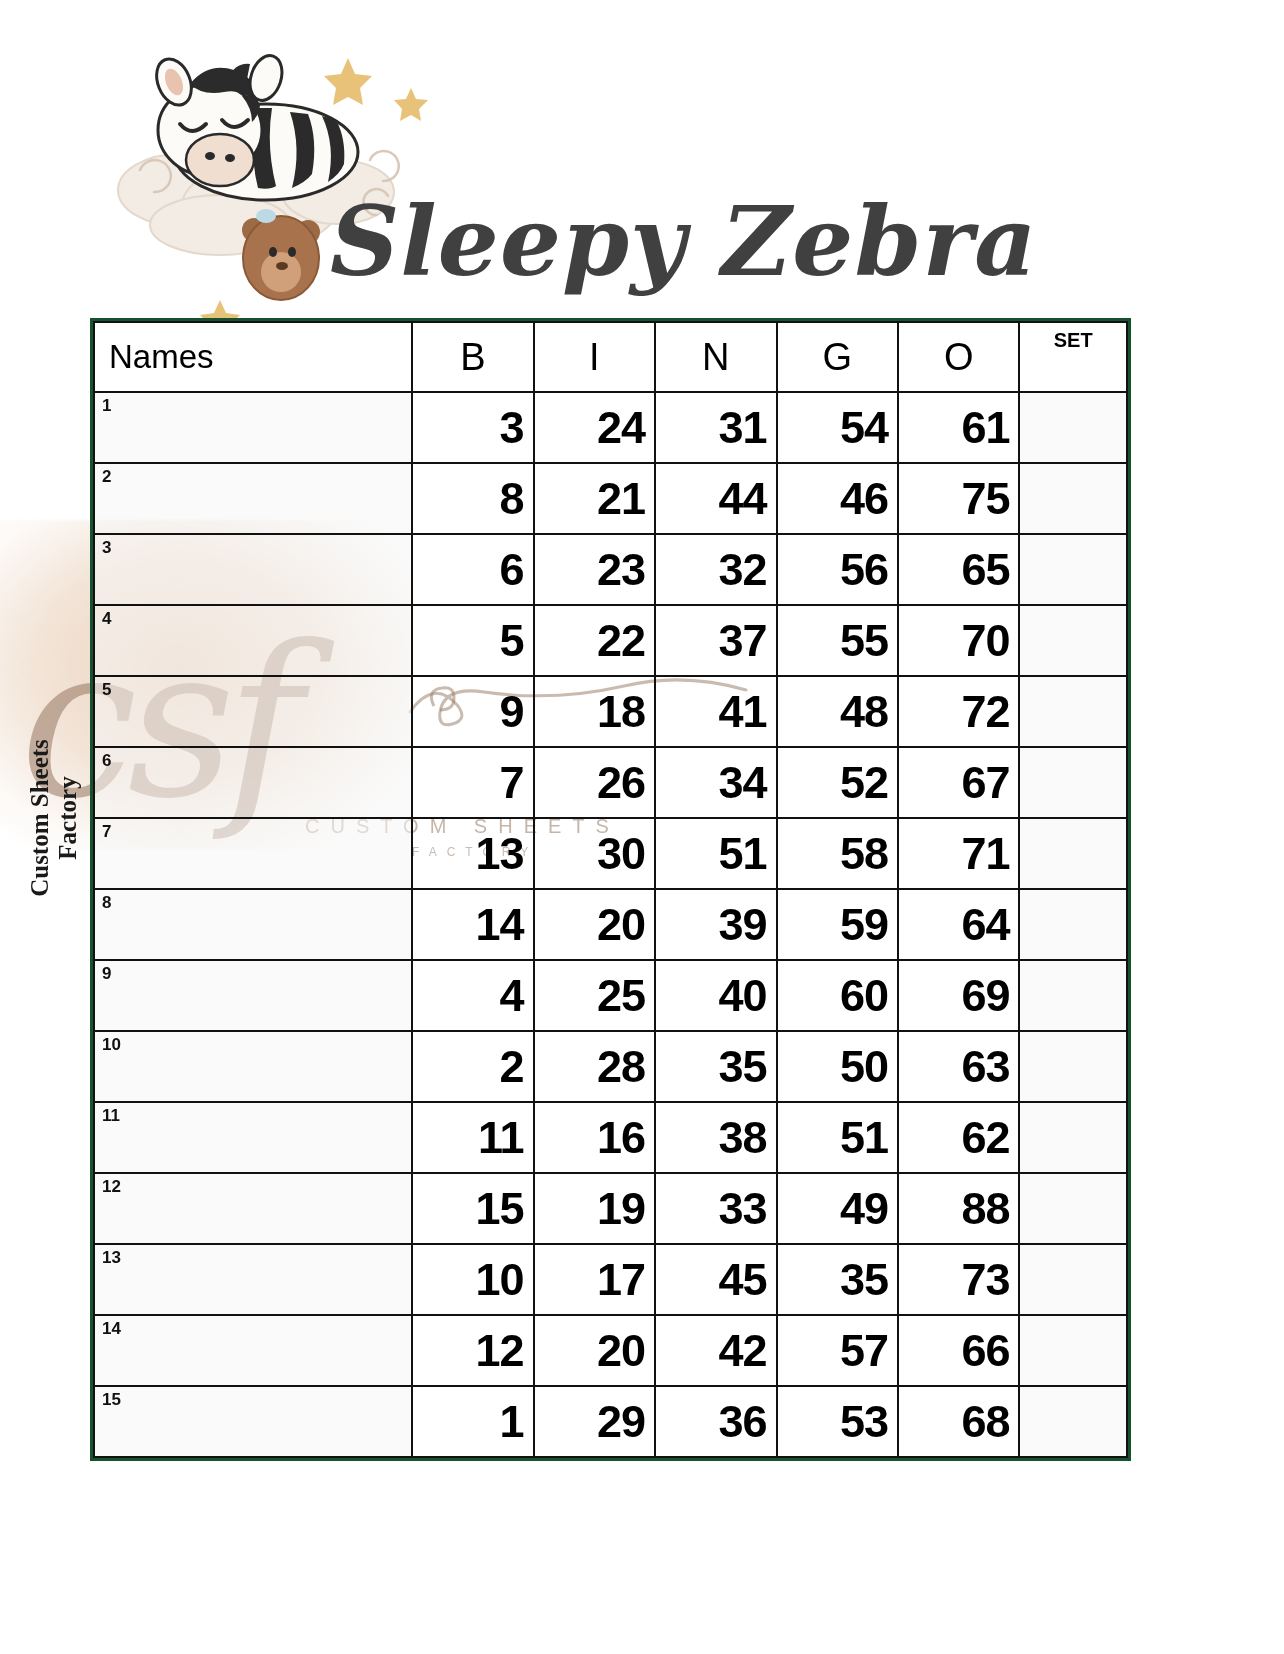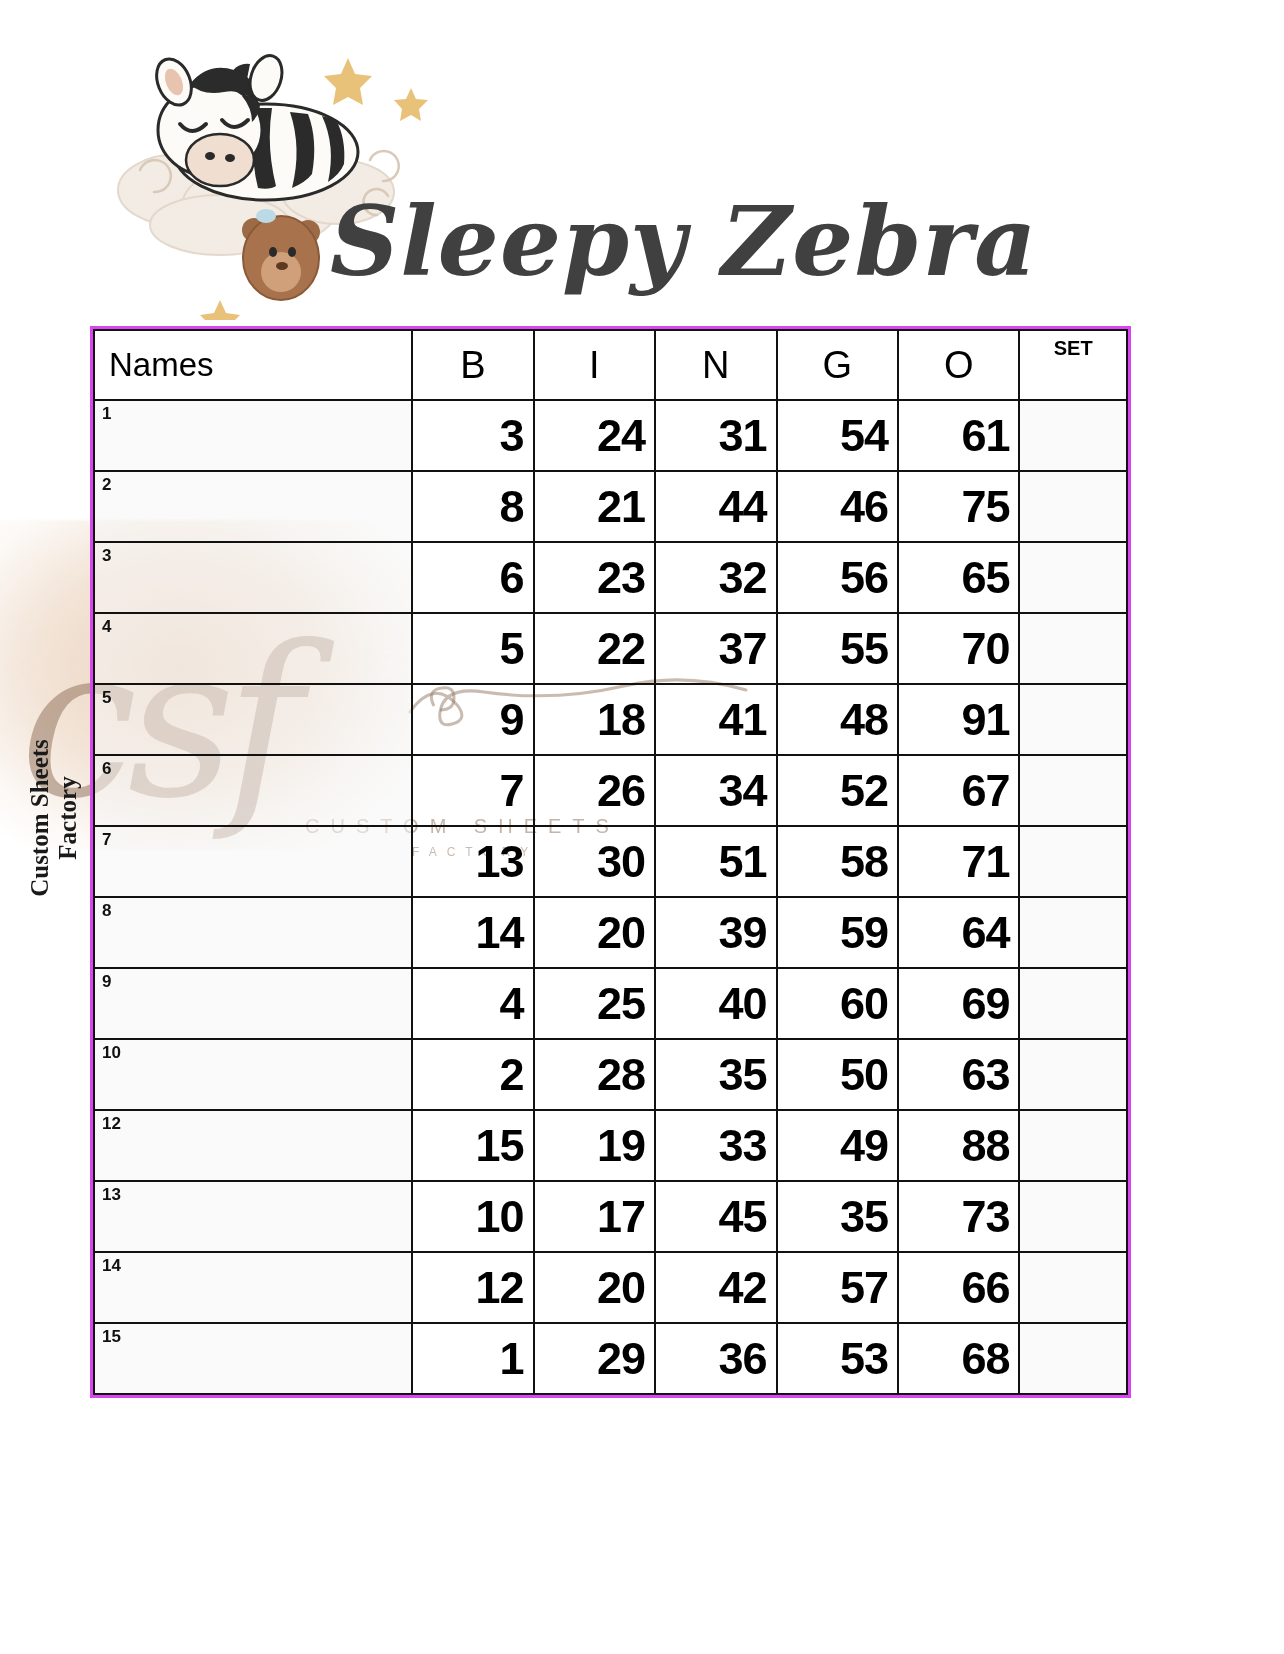--- a/index.html
+++ b/index.html
@@ -111,9 +111,8 @@
     left: 90px;
     top: 318px;
     width: 1035px;
-    border: 3px solid #d946ef;
+    border: 3px solid #14532d;
     background: transparent;
-    margin-top: 8px;
   }
   table.bingo {
     border-collapse: collapse;

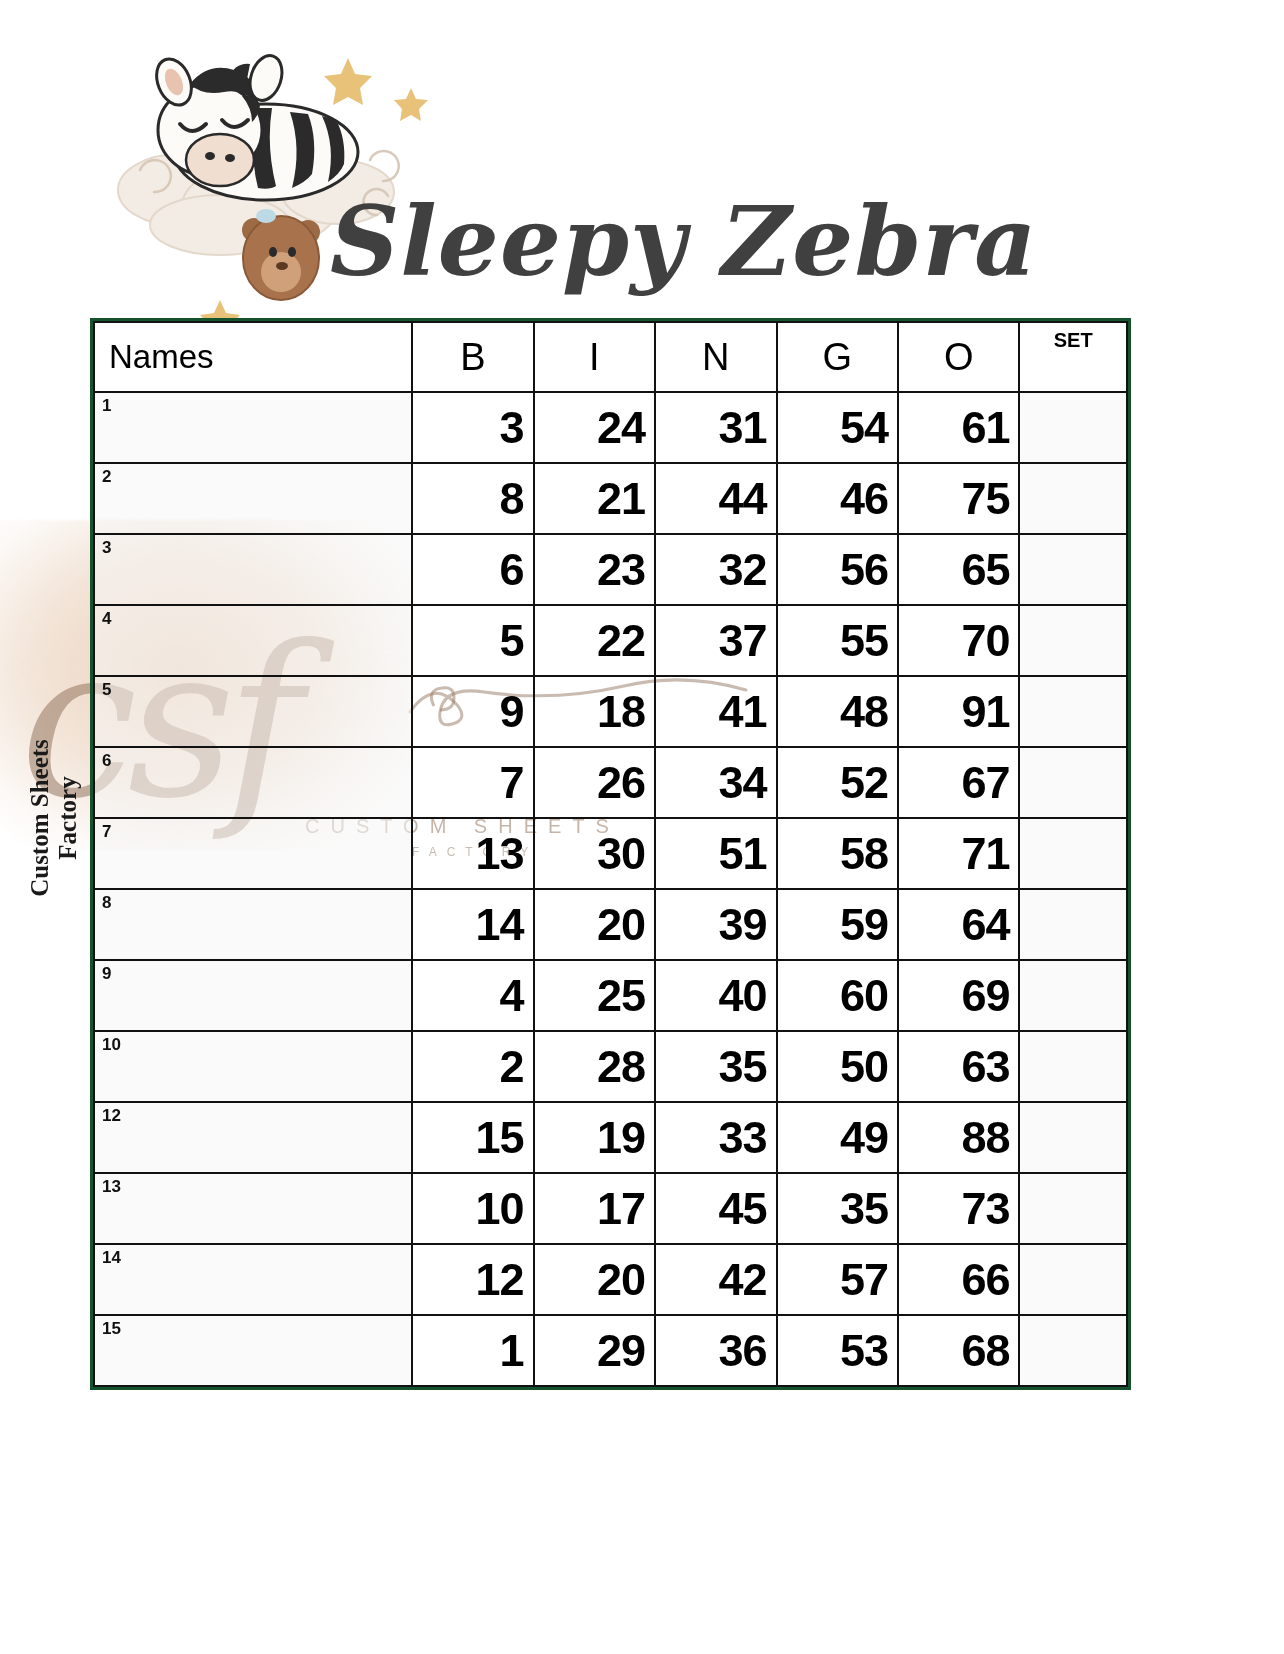--- a/index.html
+++ b/index.html
@@ -326,7 +326,7 @@
           <td class="num-cell">18</td>
           <td class="num-cell">41</td>
           <td class="num-cell">48</td>
-          <td class="num-cell">91</td>
+          <td class="num-cell">72</td>
           <td class="set-cell"></td>
         </tr>
         <tr>

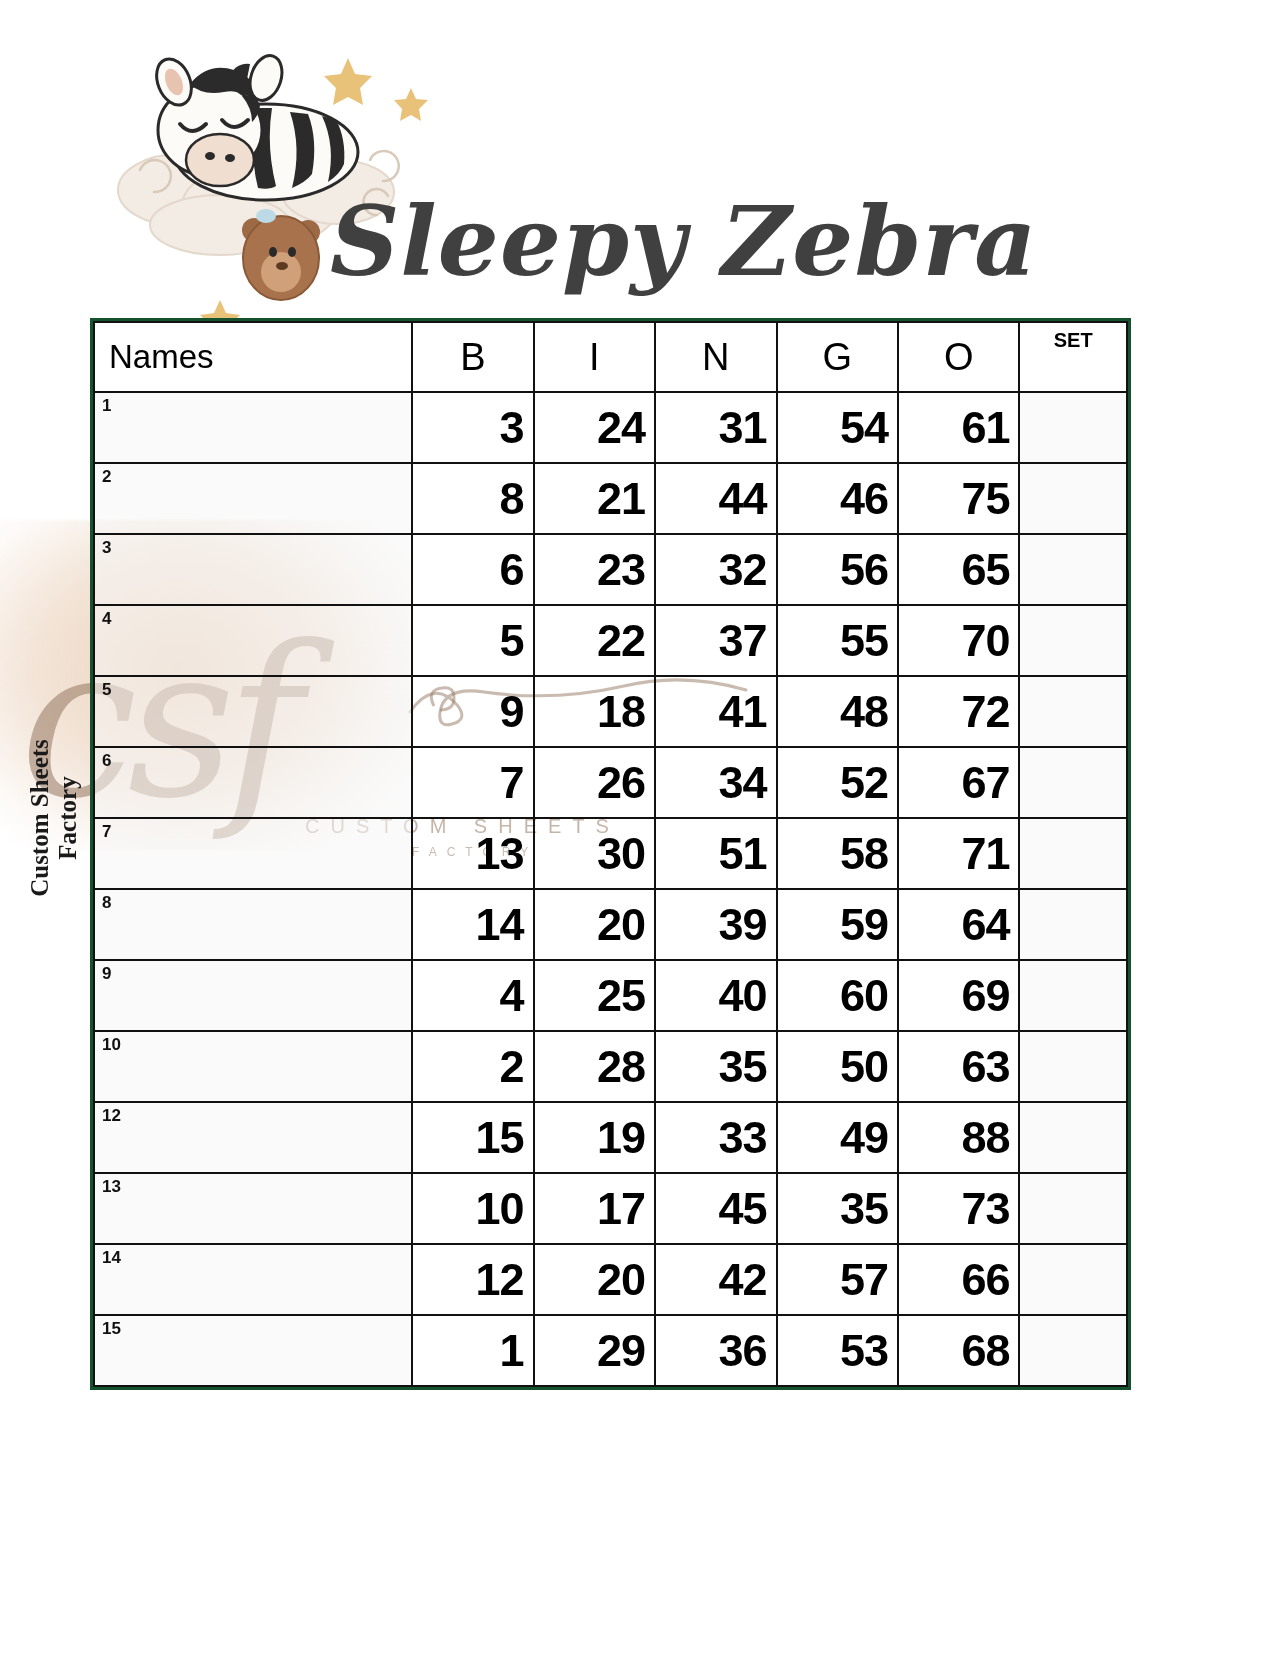--- a/index.html
+++ b/index.html
@@ -375,6 +375,15 @@
           <td class="set-cell"></td>
         </tr>
         <tr>
+          <td class="name-cell"><span class="row-num">11</span><span></span></td>
+          <td class="num-cell">11</td>
+          <td class="num-cell">16</td>
+          <td class="num-cell">38</td>
+          <td class="num-cell">51</td>
+          <td class="num-cell">62</td>
+          <td class="set-cell"></td>
+        </tr>
+        <tr>
           <td class="name-cell"><span class="row-num">12</span><span></span></td>
           <td class="num-cell">15</td>
           <td class="num-cell">19</td>

